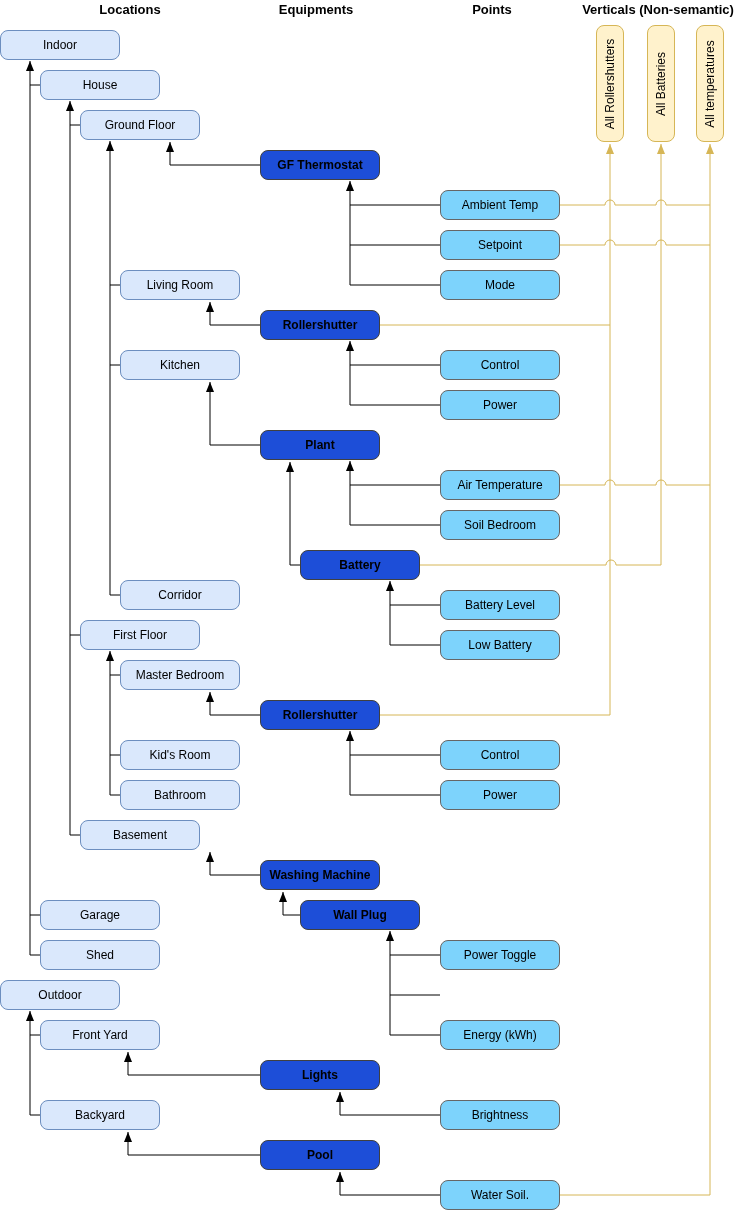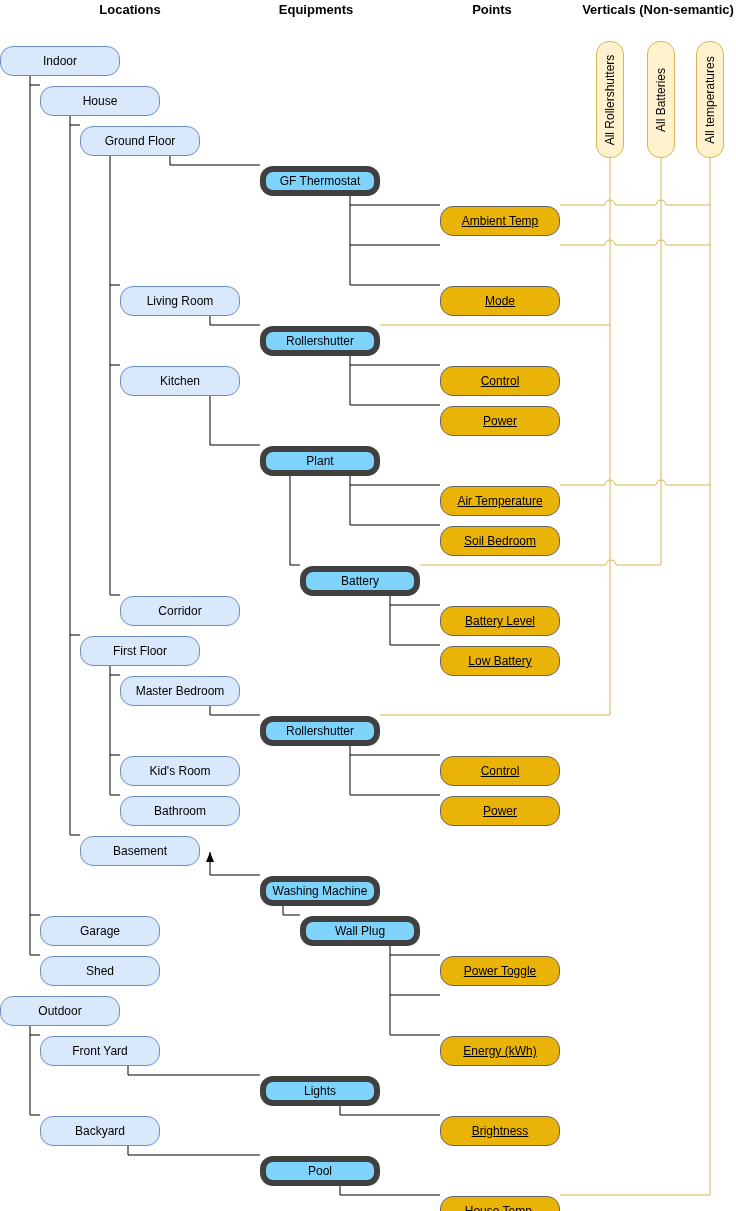--- a/index.html
+++ b/index.html
@@ -7,9 +7,9 @@
   #canvas{position:relative;width:736px;height:1211px;background:#ffffff;overflow:hidden;}
   #edges{position:absolute;left:0;top:0;}
   .col-header{position:absolute;top:2px;font-weight:bold;font-size:13px;color:#000;text-align:center;}
-  .node{position:absolute;box-sizing:border-box;width:120px;height:30px;border-radius:13px;
+  .node{position:absolute;box-sizing:border-box;width:120px;height:30px;border-radius:8px;
         display:flex;align-items:center;justify-content:center;
-        font-size:12px;color:#000;text-align:left;margin-top:16px;}
+        font-size:12px;color:#000;text-align:left;}
   .loc{background:#dae8fc;border:1px solid #6c8ebf;}
   .equip{background:#7dd3fc;border:6px solid #404040;}
   .point{background:#eab308;border:1px solid #666666;text-decoration:underline;}

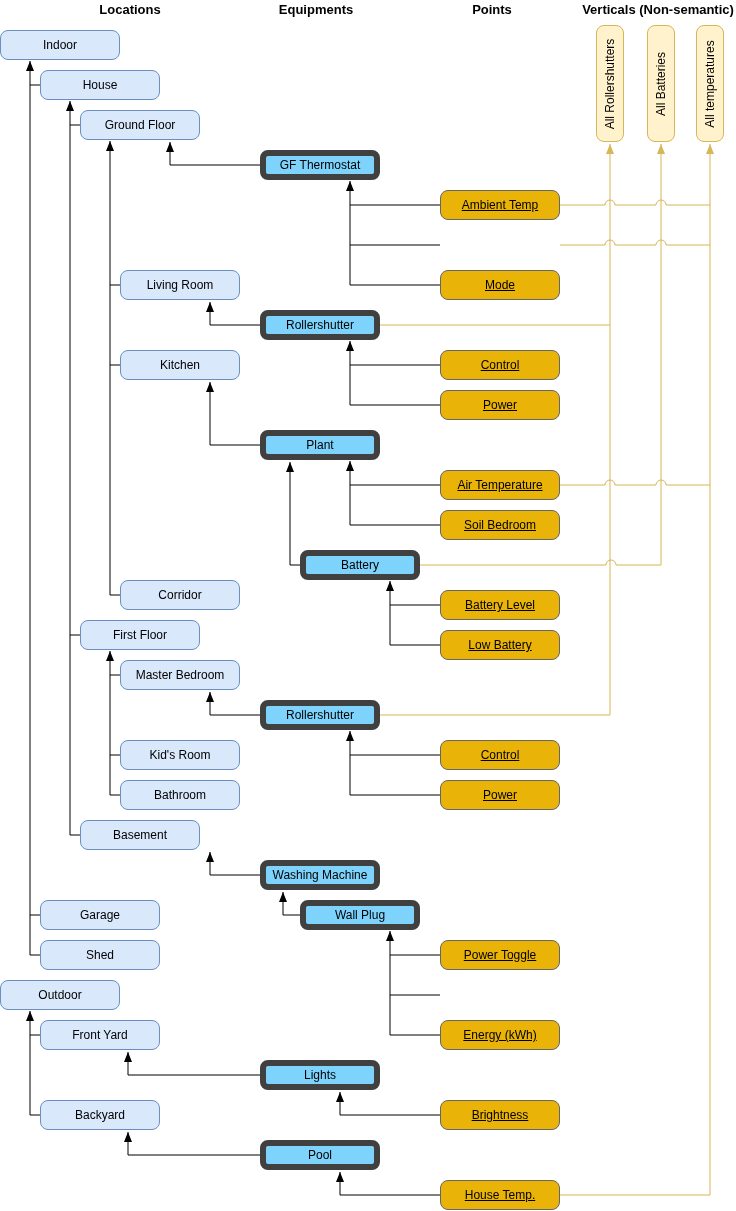--- a/index.html
+++ b/index.html
@@ -11,7 +11,7 @@
         display:flex;align-items:center;justify-content:center;
         font-size:12px;color:#000;text-align:left;}
   .loc{background:#dae8fc;border:1px solid #6c8ebf;}
-  .equip{background:#7dd3fc;border:6px solid #404040;}
+  .equip{background:#1d4ed8;border:1px solid #404040;font-weight:bold;}
   .point{background:#eab308;border:1px solid #666666;text-decoration:underline;}
   .vert{width:28px;height:117px;background:#fff2cc;border:1px solid #d6b656;}
   .vert span{transform:rotate(-90deg);white-space:nowrap;font-size:12px;color:#000;}

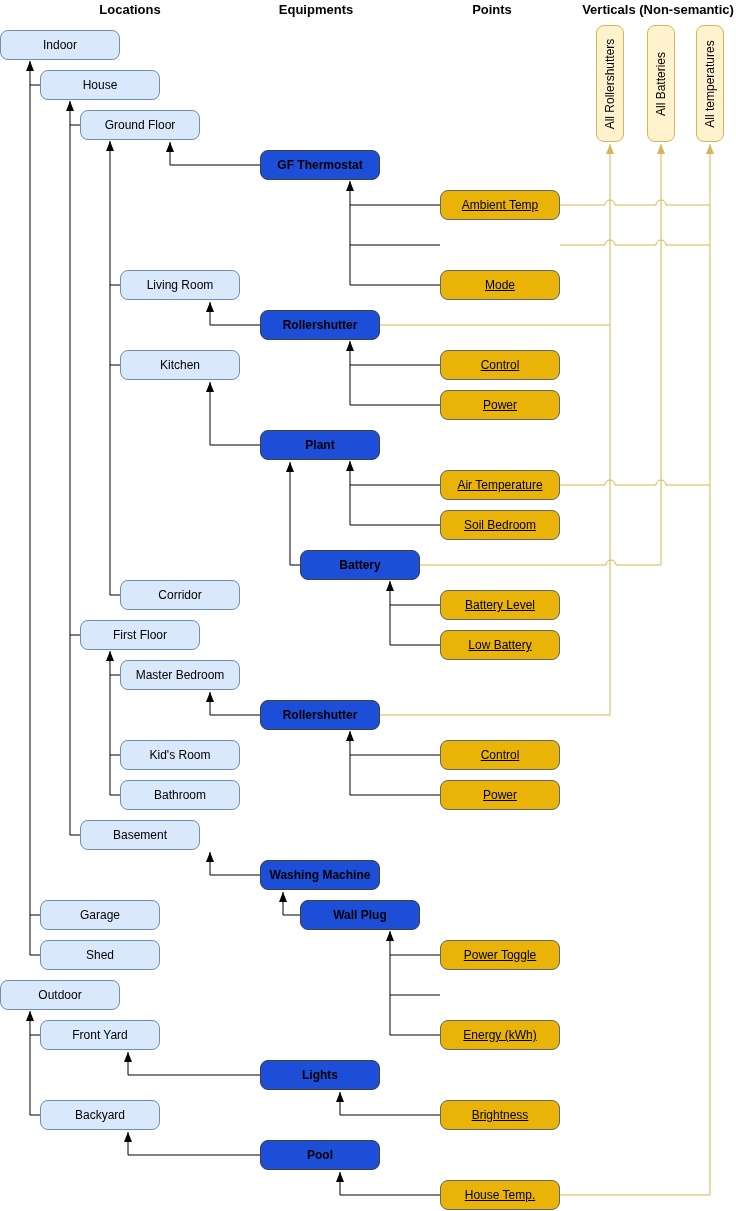--- a/index.html
+++ b/index.html
@@ -12,7 +12,7 @@
         font-size:12px;color:#000;text-align:left;}
   .loc{background:#dae8fc;border:1px solid #6c8ebf;}
   .equip{background:#1d4ed8;border:1px solid #404040;font-weight:bold;}
-  .point{background:#eab308;border:1px solid #666666;text-decoration:underline;}
+  .point{background:#7dd3fc;border:1px solid #666666;}
   .vert{width:28px;height:117px;background:#fff2cc;border:1px solid #d6b656;}
   .vert span{transform:rotate(-90deg);white-space:nowrap;font-size:12px;color:#000;}
 </style>

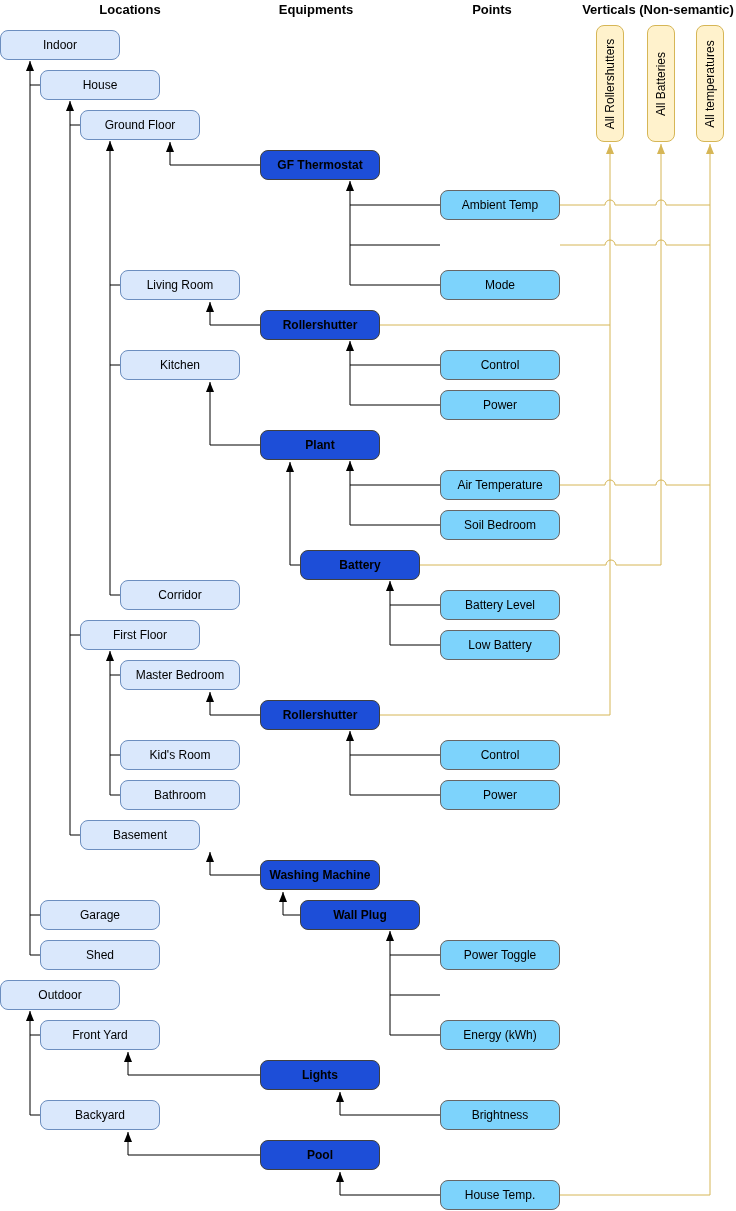--- a/index.html
+++ b/index.html
@@ -123,6 +123,7 @@
   <div class="node equip" style="left:260px;top:1140px">Pool</div>
 
   <div class="node point" style="left:440px;top:190px">Ambient Temp</div>
+  <div class="node point" style="left:440px;top:230px">Setpoint</div>
   <div class="node point" style="left:440px;top:270px">Mode</div>
   <div class="node point" style="left:440px;top:350px">Control</div>
   <div class="node point" style="left:440px;top:390px">Power</div>

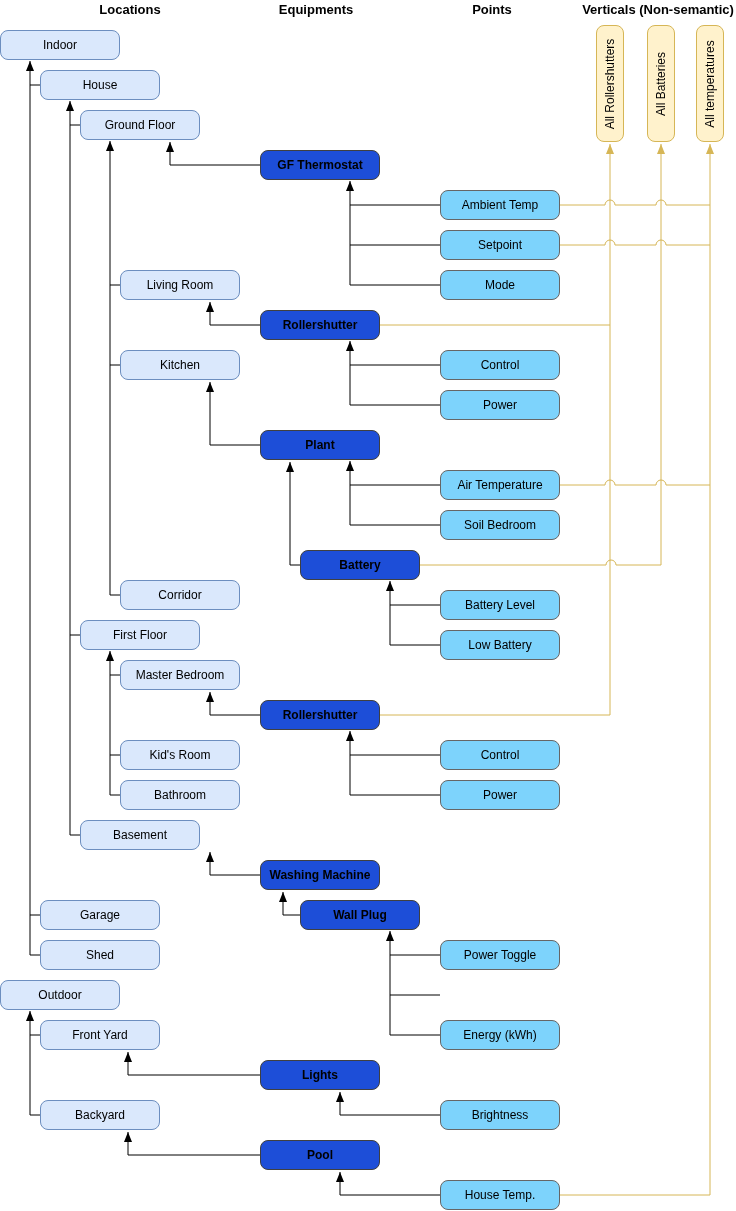--- a/index.html
+++ b/index.html
@@ -136,7 +136,7 @@
   <div class="node point" style="left:440px;top:940px">Power Toggle</div>
   <div class="node point" style="left:440px;top:1020px">Energy (kWh)</div>
   <div class="node point" style="left:440px;top:1100px">Brightness</div>
-  <div class="node point" style="left:440px;top:1180px">House Temp.</div>
+  <div class="node point" style="left:440px;top:1180px">Water Soil.</div>
 
   <div class="node vert" style="left:596px;top:25px">
     <span>All Rollershutters</span>

